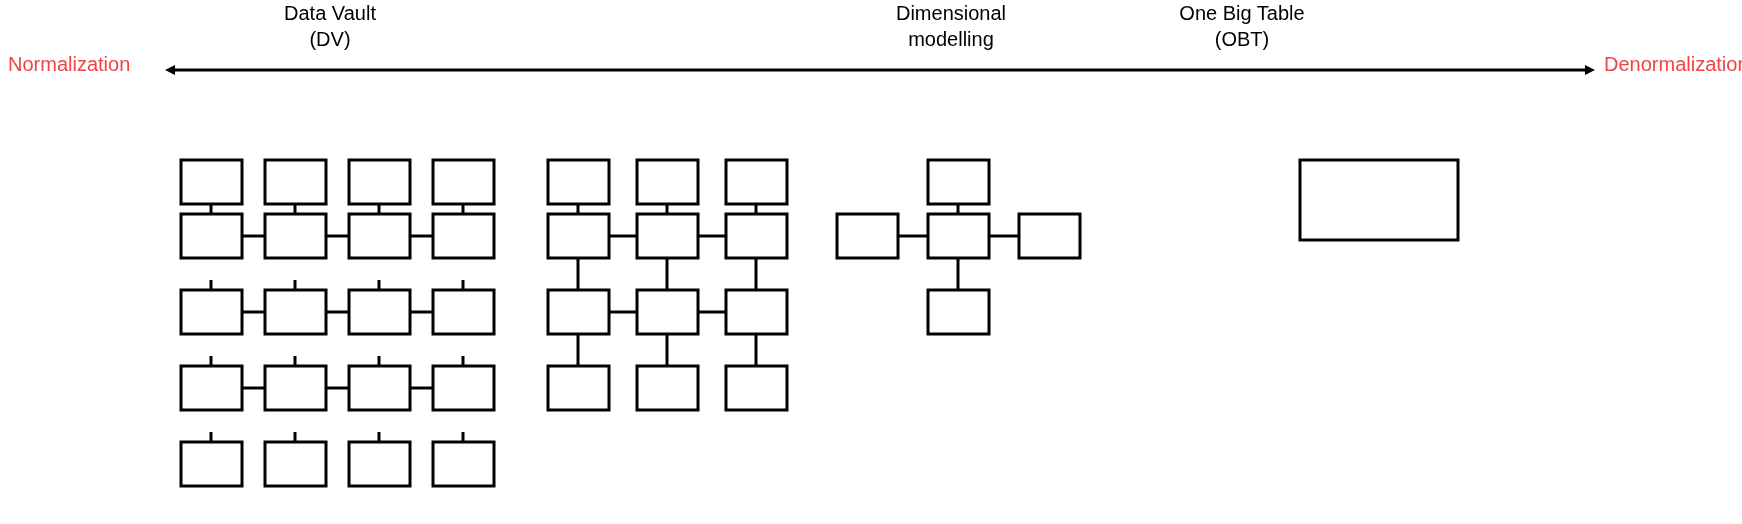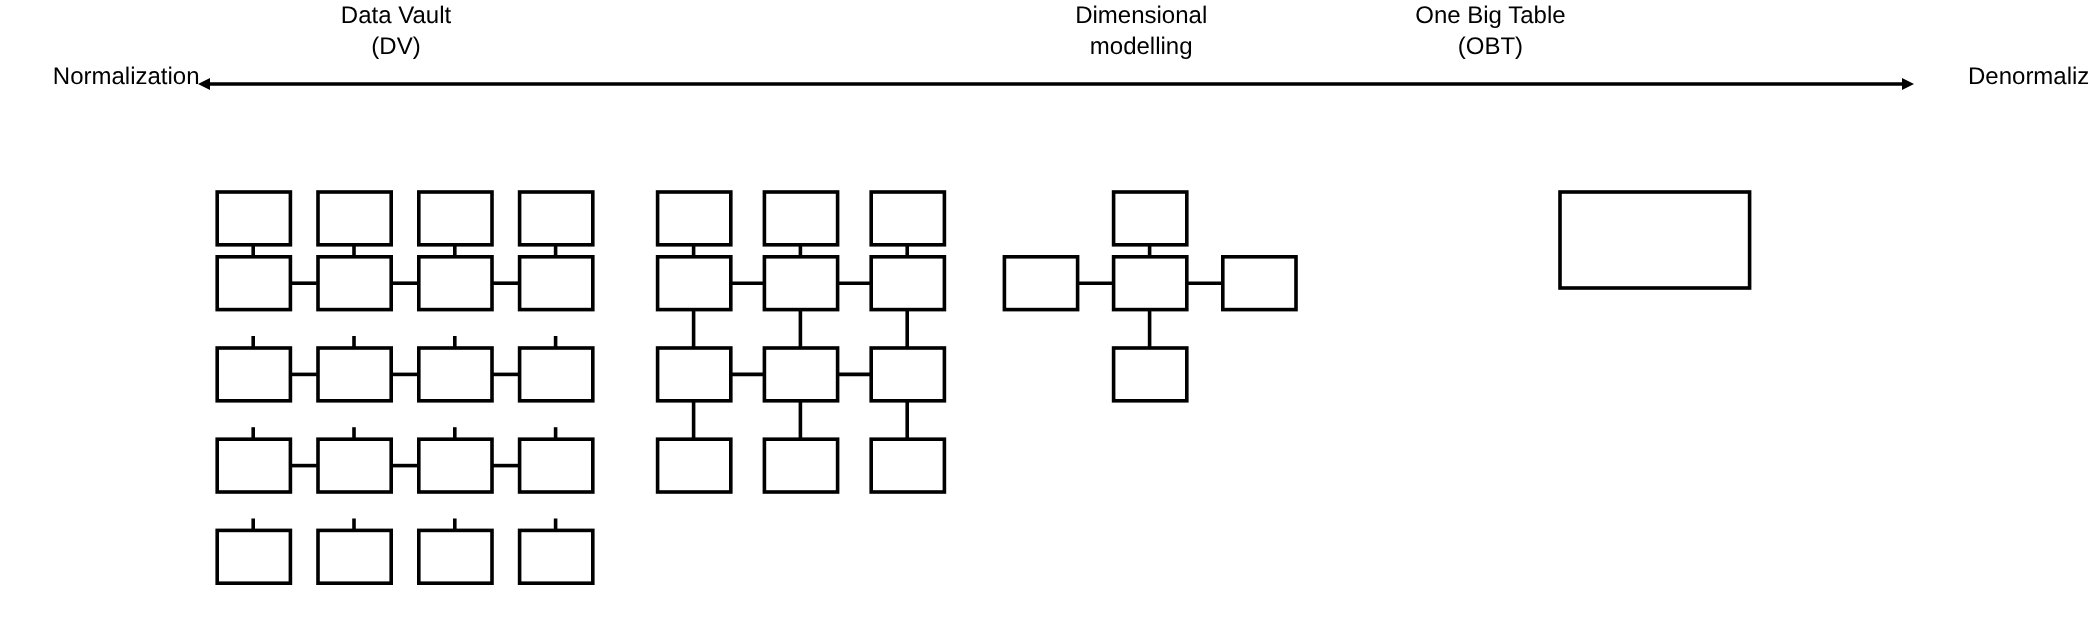--- a/index.html
+++ b/index.html
@@ -40,9 +40,8 @@
     font-family: "Liberation Sans", sans-serif;
     font-size: 20px;
     line-height: 26px;
-    color: #000000;
+    color: #ef4444;
     white-space: nowrap;
-    margin-left: 36px;
   }
 </style>
 </head>

